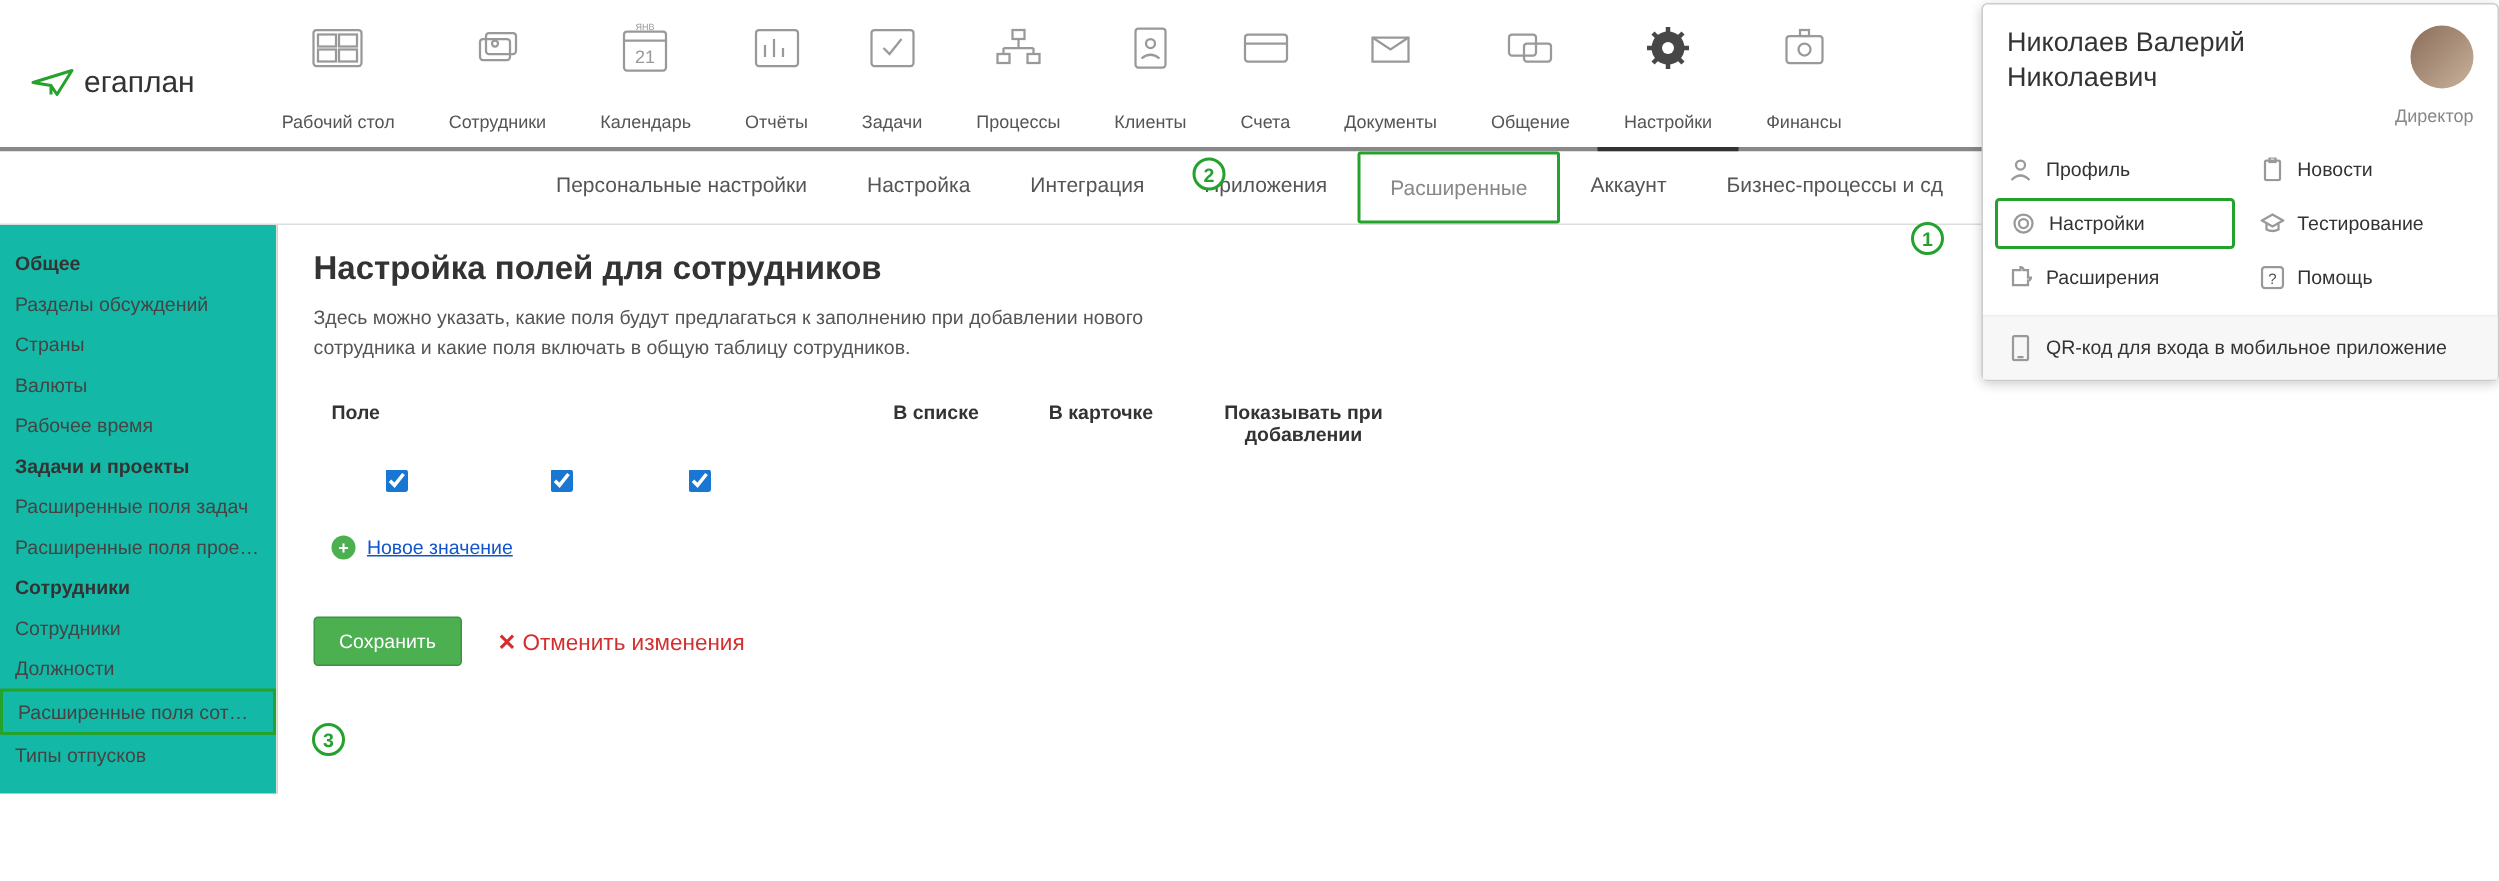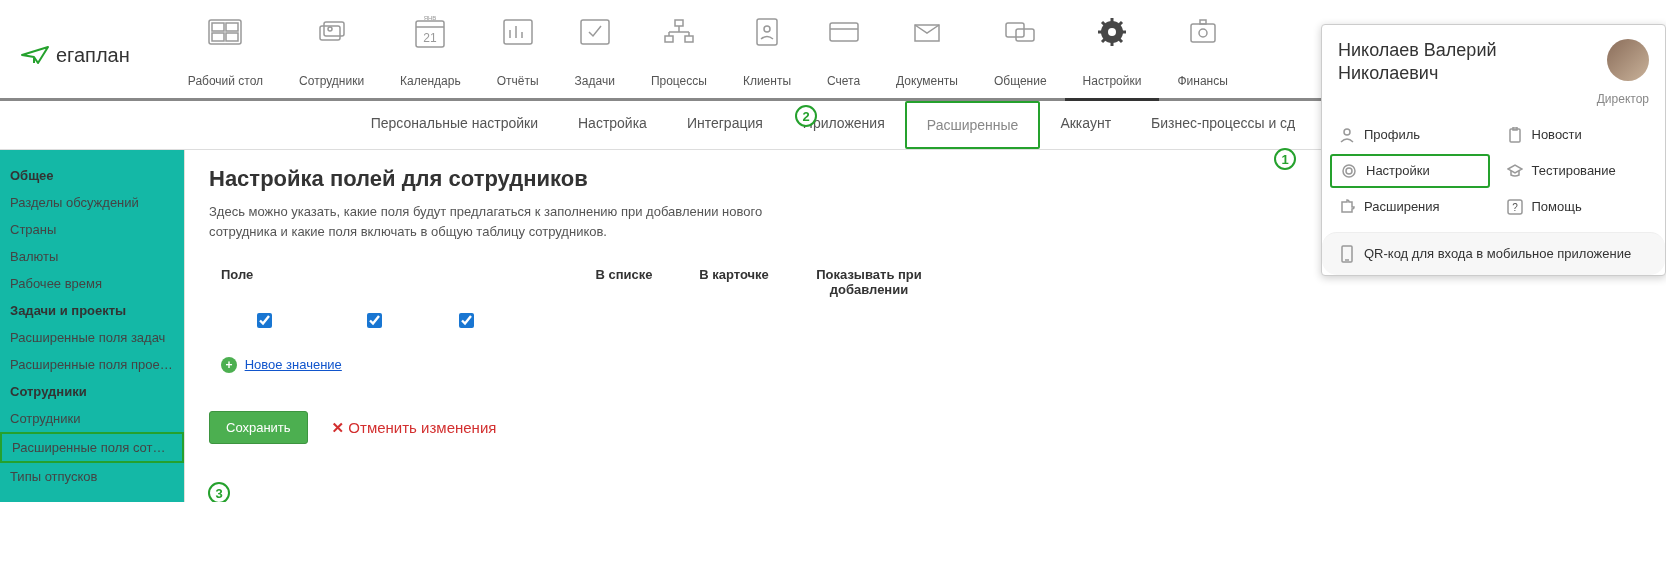--- a/index.html
+++ b/index.html
@@ -36,7 +36,7 @@
 .btn-save { background: #4caf50; border: 1px solid #3d9440; color: #fff; padding: 8px 16px; border-radius: 3px; cursor: pointer; font-size: 13px;}
 .btn-cancel { color: #d32f2f; cursor: pointer; font-size: 15px;}
 .btn-cancel::before { content:"✕ "; color:#d32f2f; font-weight:bold;}
-.user-panel { position: absolute; right: 0; top: 24px; width: 345px; background: #fff; border: 1px solid #ccc; border-radius: 4px; box-shadow: 0 2px 8px rgba(0,0,0,.2); z-index: 10; }
+.user-panel { position: absolute; right: 0; top: 2px; width: 345px; background: #fff; border: 1px solid #ccc; border-radius: 4px; box-shadow: 0 2px 8px rgba(0,0,0,.2); z-index: 10; }
 .user-head { display: flex; padding: 14px 16px 6px 16px; align-items: flex-start; }
 .user-name { flex: 1; font-size: 18px; color: #333; line-height:1.3;}
 .user-role { font-size: 12px; color: #888; text-align: right; padding: 0 16px 10px 16px;}

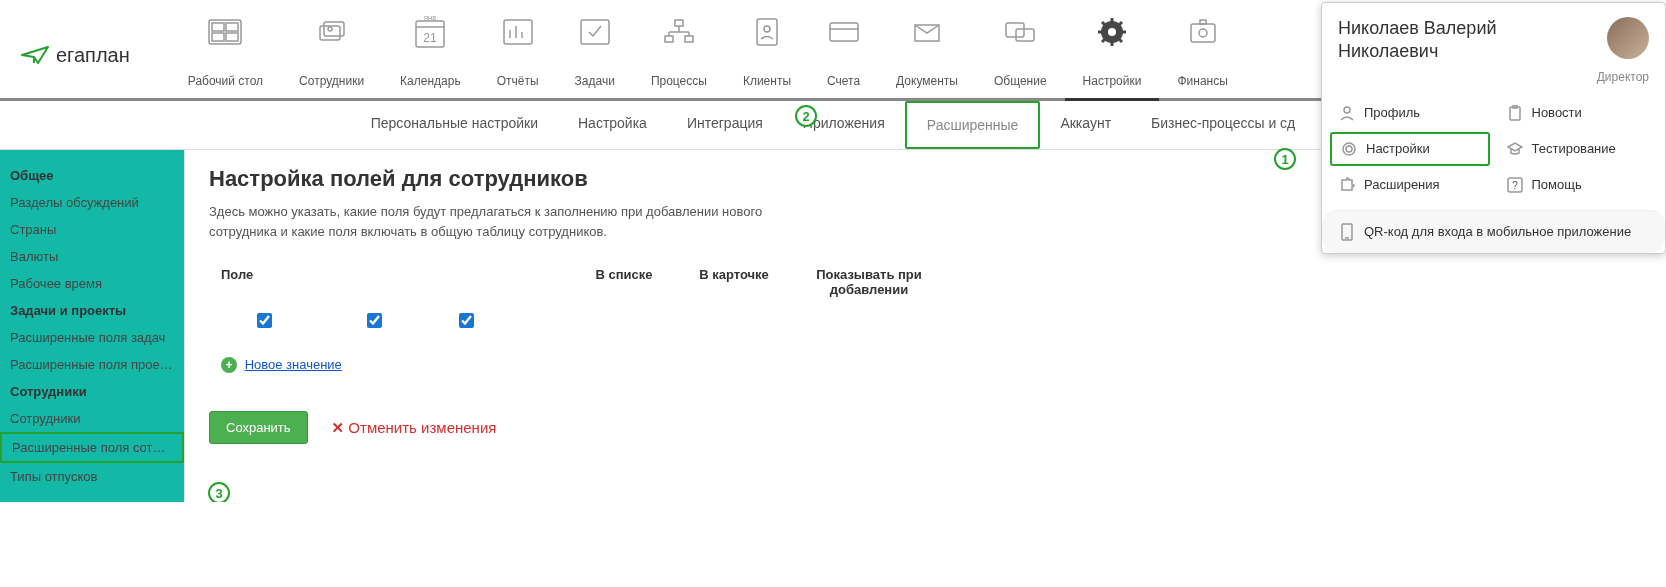--- a/index.html
+++ b/index.html
@@ -45,7 +45,7 @@
 .up-item { display: flex; align-items: center; padding: 6px 8px; cursor: pointer; color: #333; border-radius:3px;}
 .up-item.sel { border: 2px solid #25a12d; }
 .up-item .mi { width: 18px; height: 18px; margin-right: 8px; display:inline-flex; align-items:center; justify-content:center; color:#555;}
-.qr-row { border-top: 1px solid #eee; padding: 12px 16px; display: flex; align-items: center; cursor: pointer; color:#333; background:#f7f7f7;border-radius:15px;}
+.qr-row { border-top: 1px solid #eee; padding: 12px 16px; display: flex; align-items: center; cursor: pointer; color:#333; background:#f7f7f7;}
 .qr-row .mi { width:18px; margin-right:8px; display:inline-flex; align-items:center; justify-content:center; color:#555;}
 .badge { position: absolute; width: 22px; height: 22px; border: 2px solid #25a12d; border-radius: 50%; display: flex; align-items: center; justify-content: center; font-weight: bold; color: #25a12d; background: #fff; font-size: 13px; z-index:20;}
 .wrap { position: relative; }

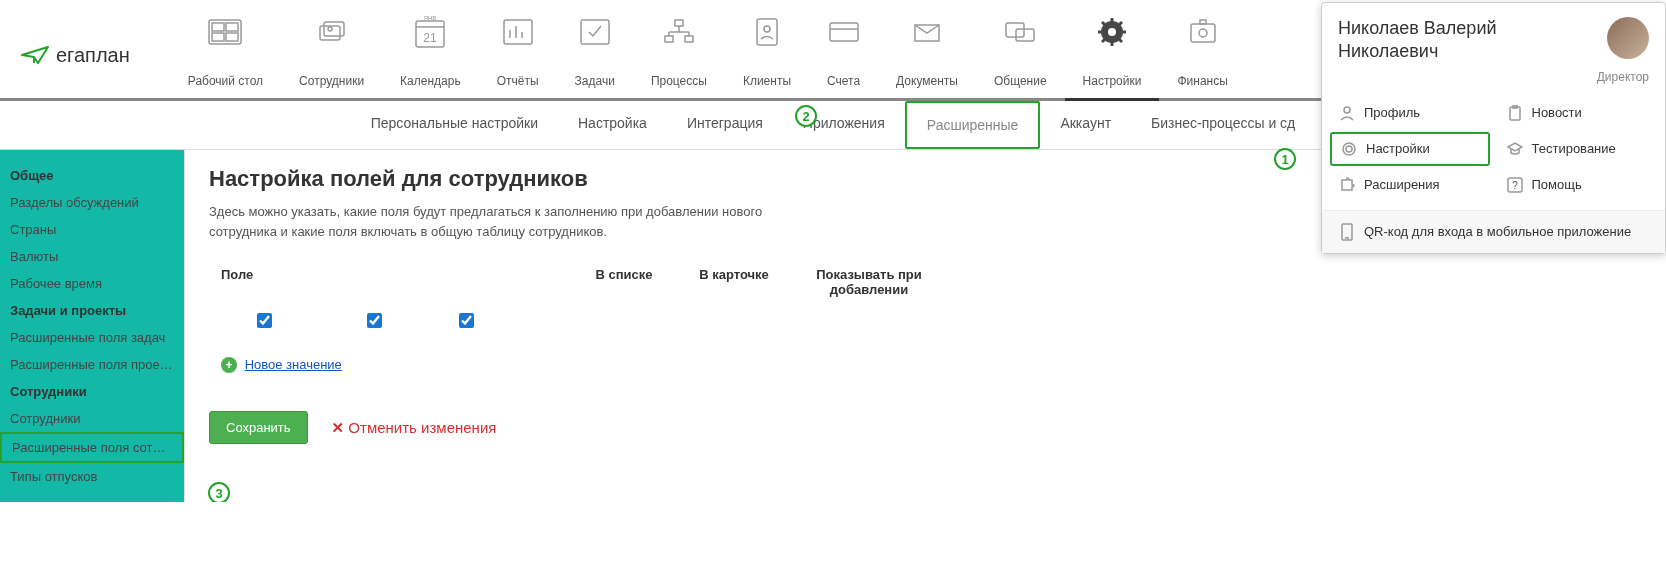--- a/index.html
+++ b/index.html
@@ -222,6 +222,7 @@
         <div class="side-item">Расширенные поля проек…</div>
         <div class="side-head">Сотрудники</div>
         <div class="side-item">Сотрудники</div>
+        <div class="side-item">Должности</div>
         <div class="side-item active">Расширенные поля сотру…</div>
         <div class="side-item">Типы отпусков</div>
       </div>

